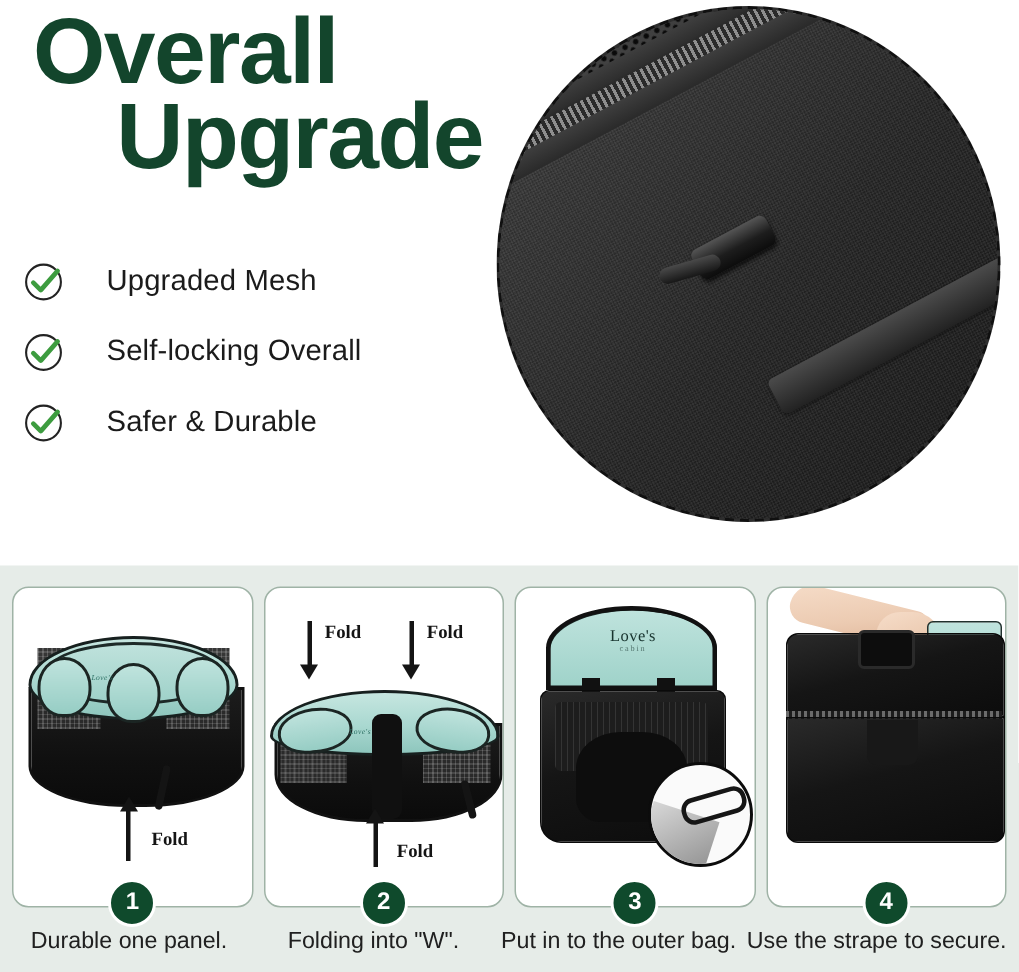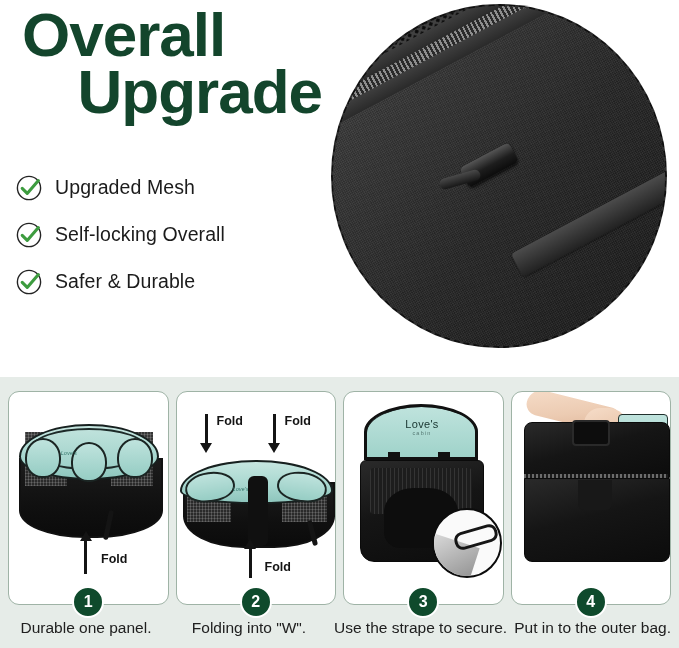--- a/index.html
+++ b/index.html
@@ -27,6 +27,7 @@
   .feat-label{
     font-size:19.5px;color:#1b1b1b;font-weight:normal;letter-spacing:.1px;
     white-space:nowrap;
+    margin-left:16px;
   }
 
   

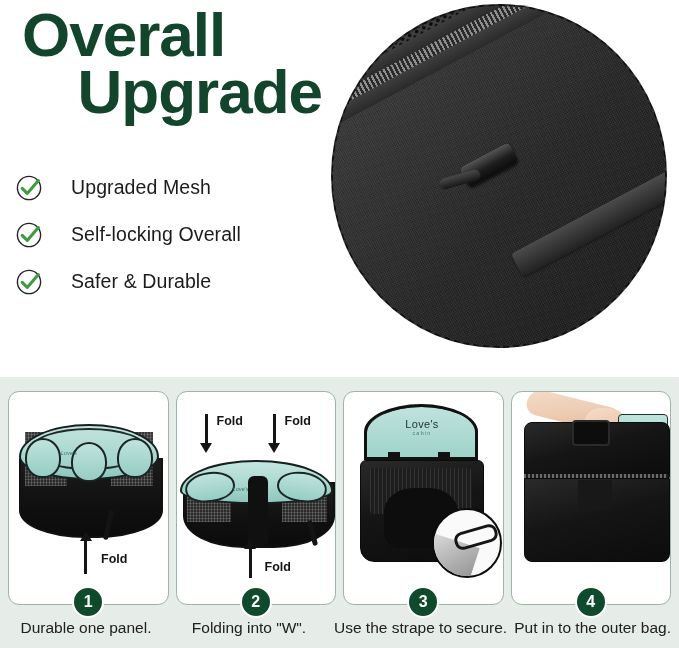--- a/index.html
+++ b/index.html
@@ -96,7 +96,7 @@
     position:relative;flex:1 1 0;background:#ffffff;border:1px solid #9fb3a6;
     border-radius:11px;overflow:visible;
   }
-  .card-clip{position:absolute;left:0;top:0;right:0;bottom:0;border-radius:11px;overflow:hidden;}
+  .card-clip{position:absolute;left:0;top:0;right:0;bottom:0;border-radius:11px;overflow:hidden;font-family:Liberation Serif, serif;}
   .badge{
     position:absolute;left:50%;bottom:-14px;transform:translateX(-50%);
     width:28px;height:28px;border-radius:50%;background:#0f4a2c;

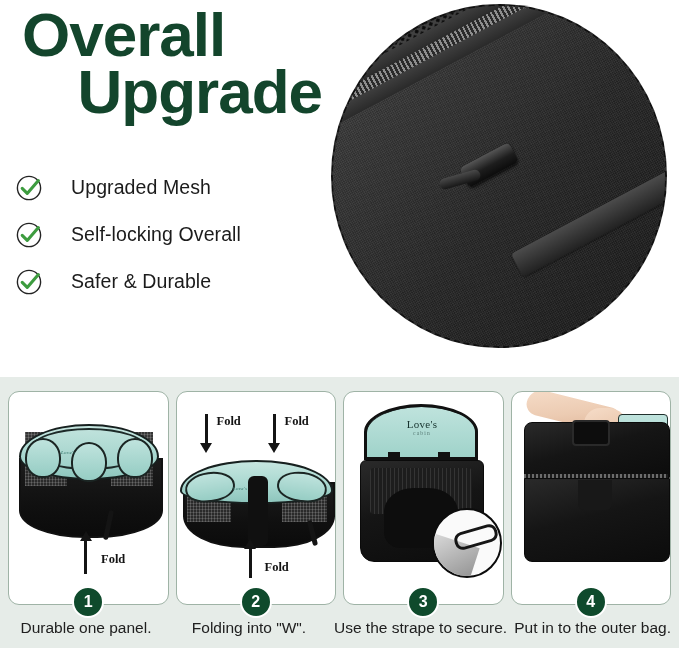--- a/index.html
+++ b/index.html
@@ -337,8 +337,8 @@
     <div class="captions">
       <div class="caption">Durable one panel.</div>
       <div class="caption">Folding into "W".</div>
+      <div class="caption">Put in to the outer bag.</div>
       <div class="caption">Use the strape to secure.</div>
-      <div class="caption">Put in to the outer bag.</div>
     </div>
 
   </div>

